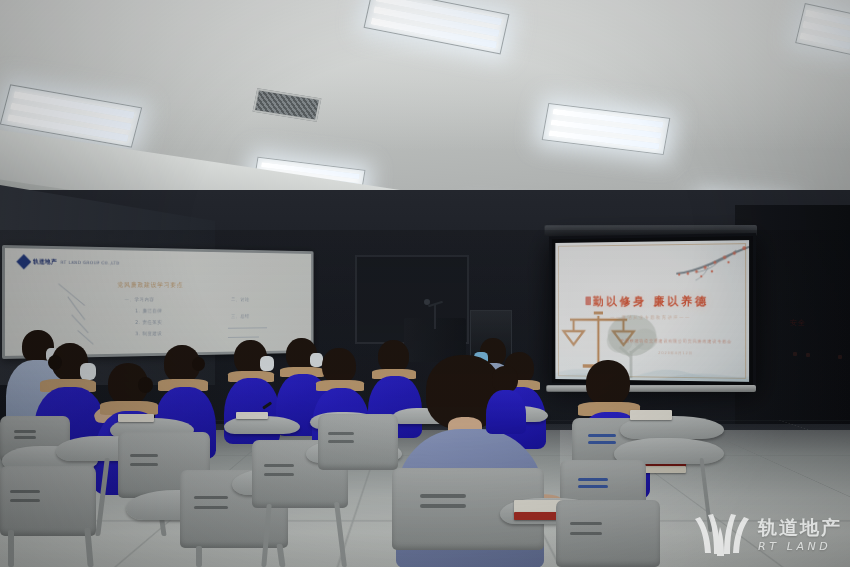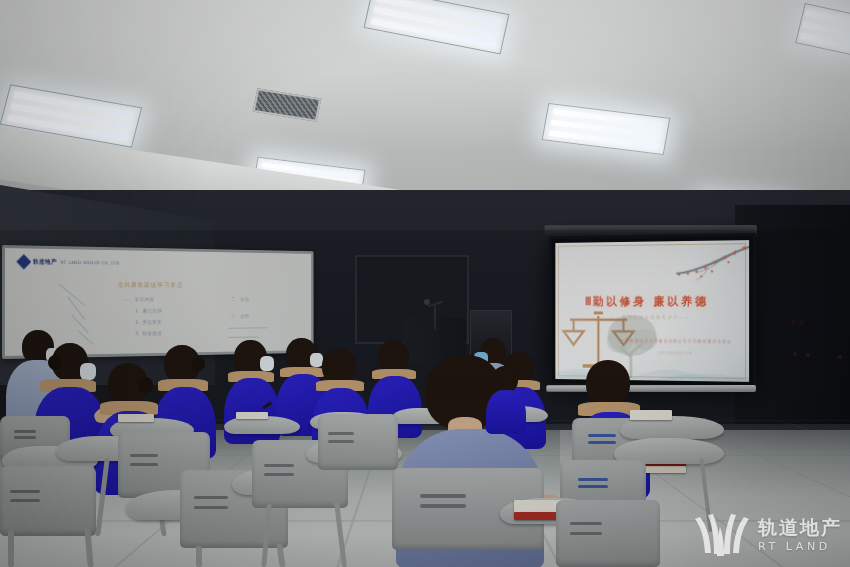--- a/index.html
+++ b/index.html
@@ -198,7 +198,7 @@
   .wm-cn{font-size:19px;color:#f2f4f3;letter-spacing:2px;font-weight:bold;
     text-shadow:0 1px 2px rgba(0,0,0,.25);}
   .wm-en{font-size:11px;color:#eef0ef;letter-spacing:3.6px;margin-top:4px;
-    text-shadow:0 1px 2px rgba(0,0,0,.25);}
+    text-shadow:0 1px 2px rgba(0,0,0,.25);font-style:italic;}
 
   
   .vignette{position:absolute;inset:0;pointer-events:none;

